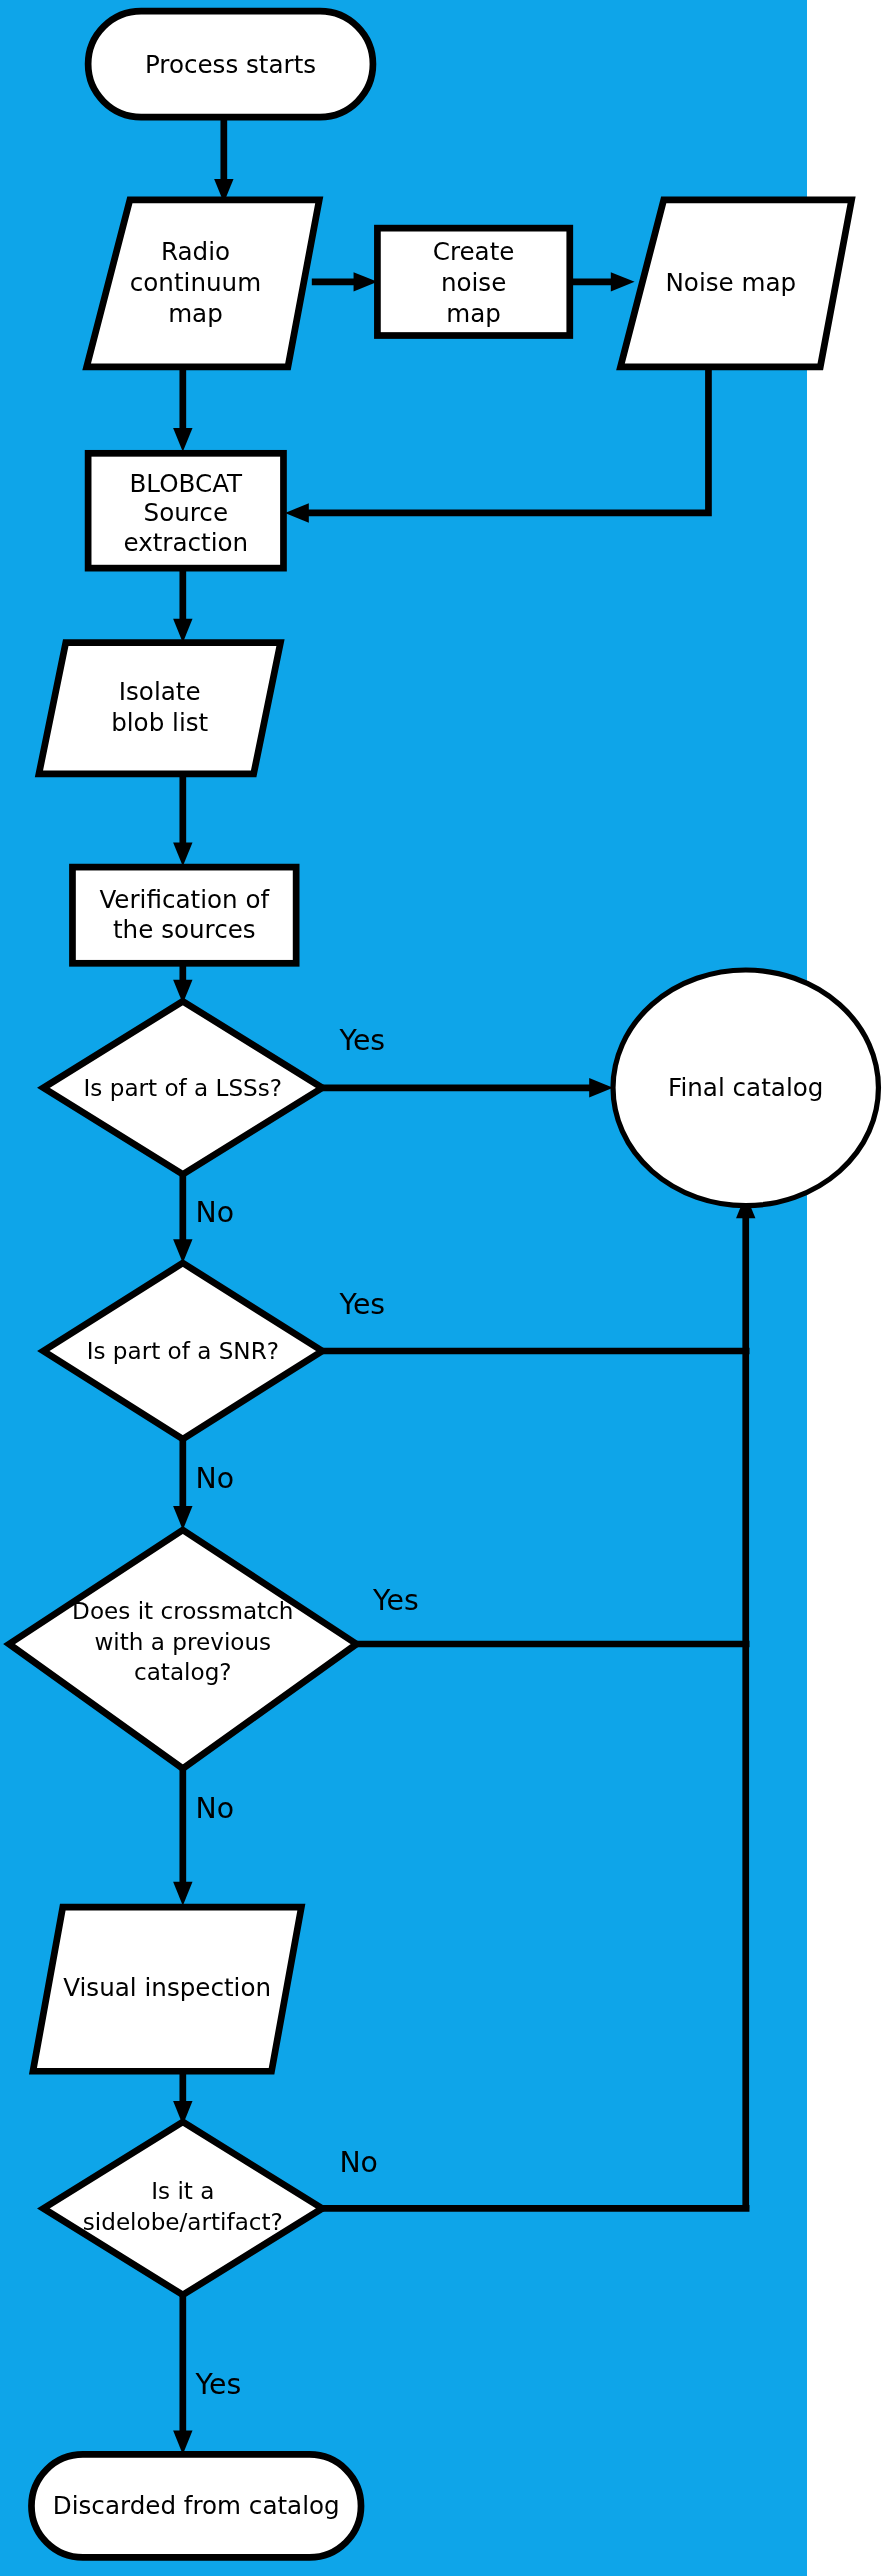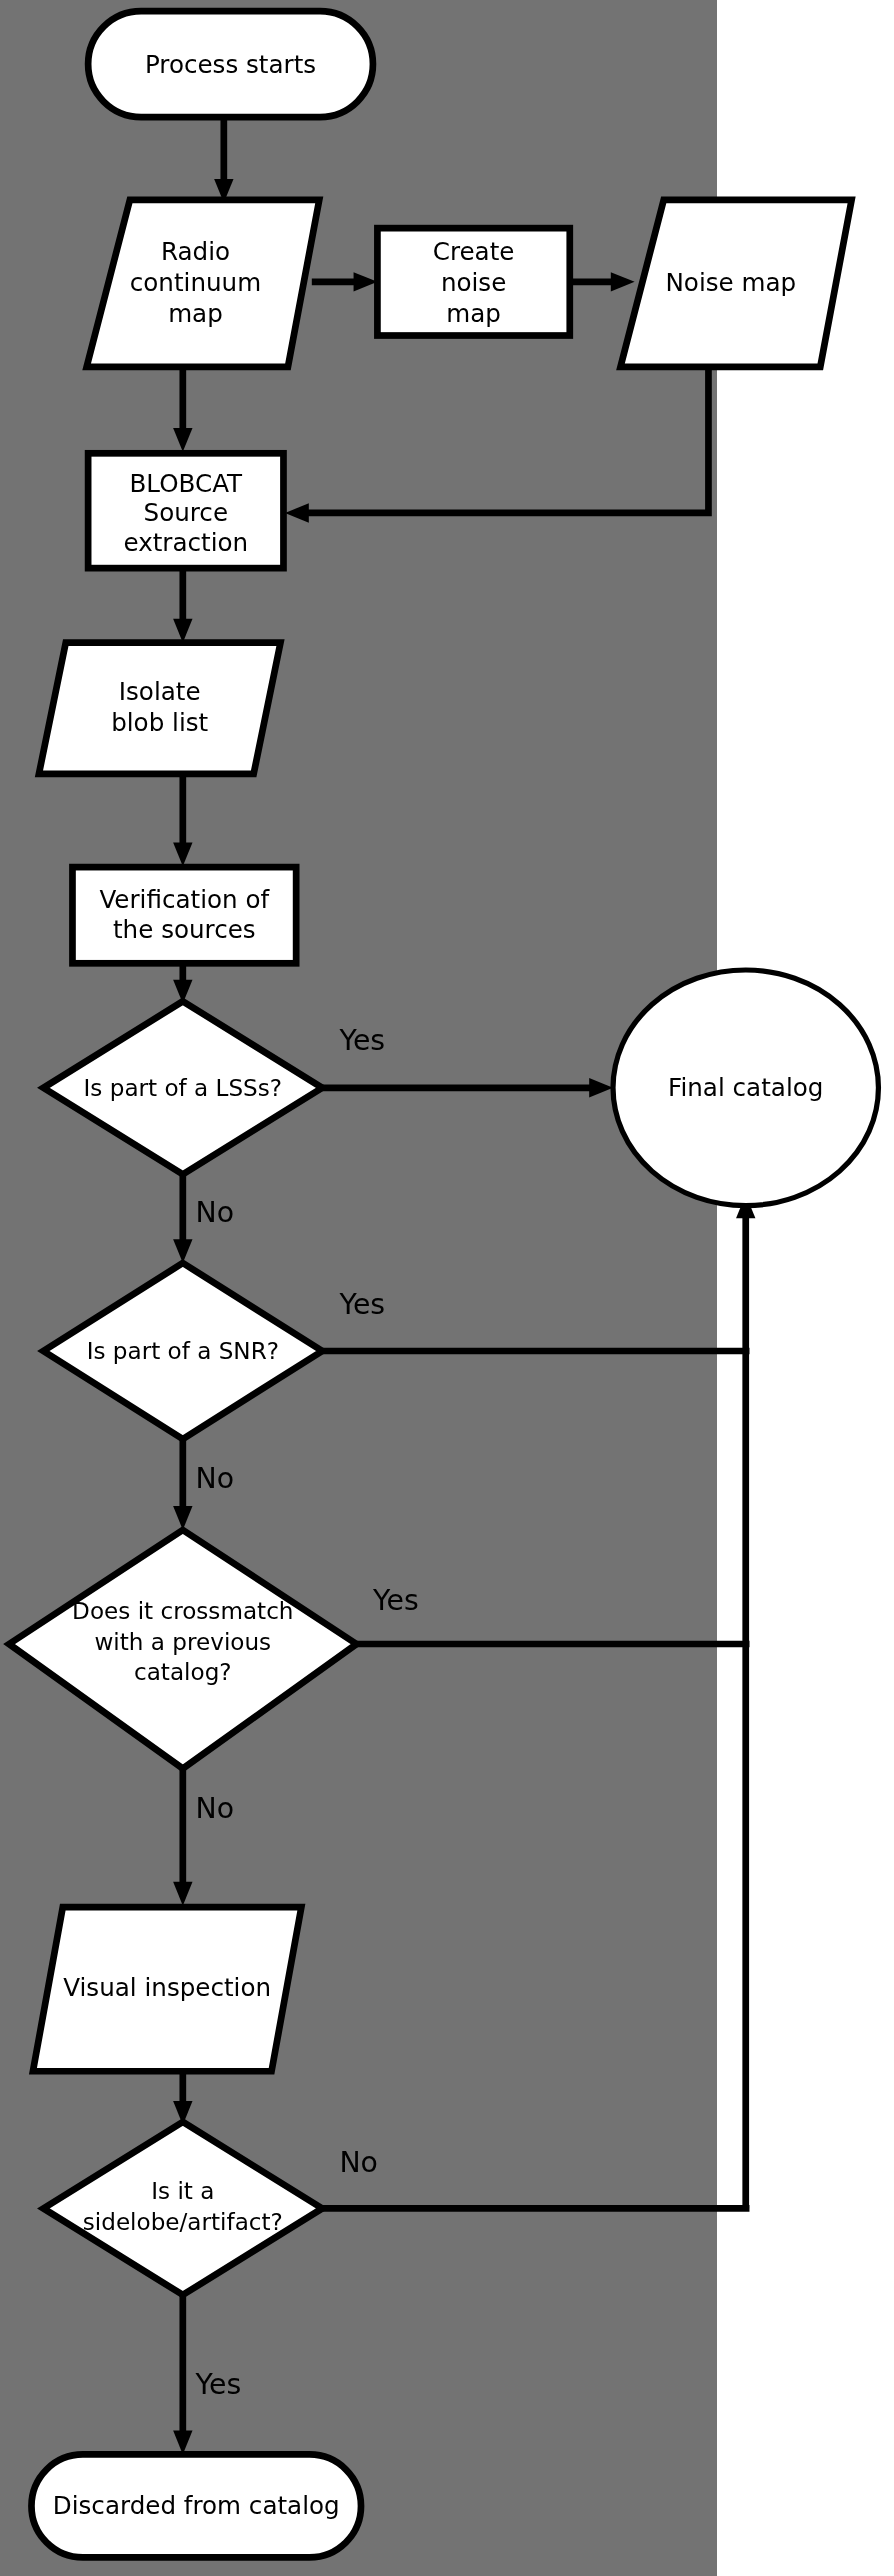--- a/index.html
+++ b/index.html
@@ -16,9 +16,9 @@
   }
   #flow-root {
     position: relative;
-    width: 717px;
+    width: 807px;
     height: 2576px;
-    background: #737373;
+    background: #0ea5e9;
   }
   svg#flow-svg {
     display: block;

